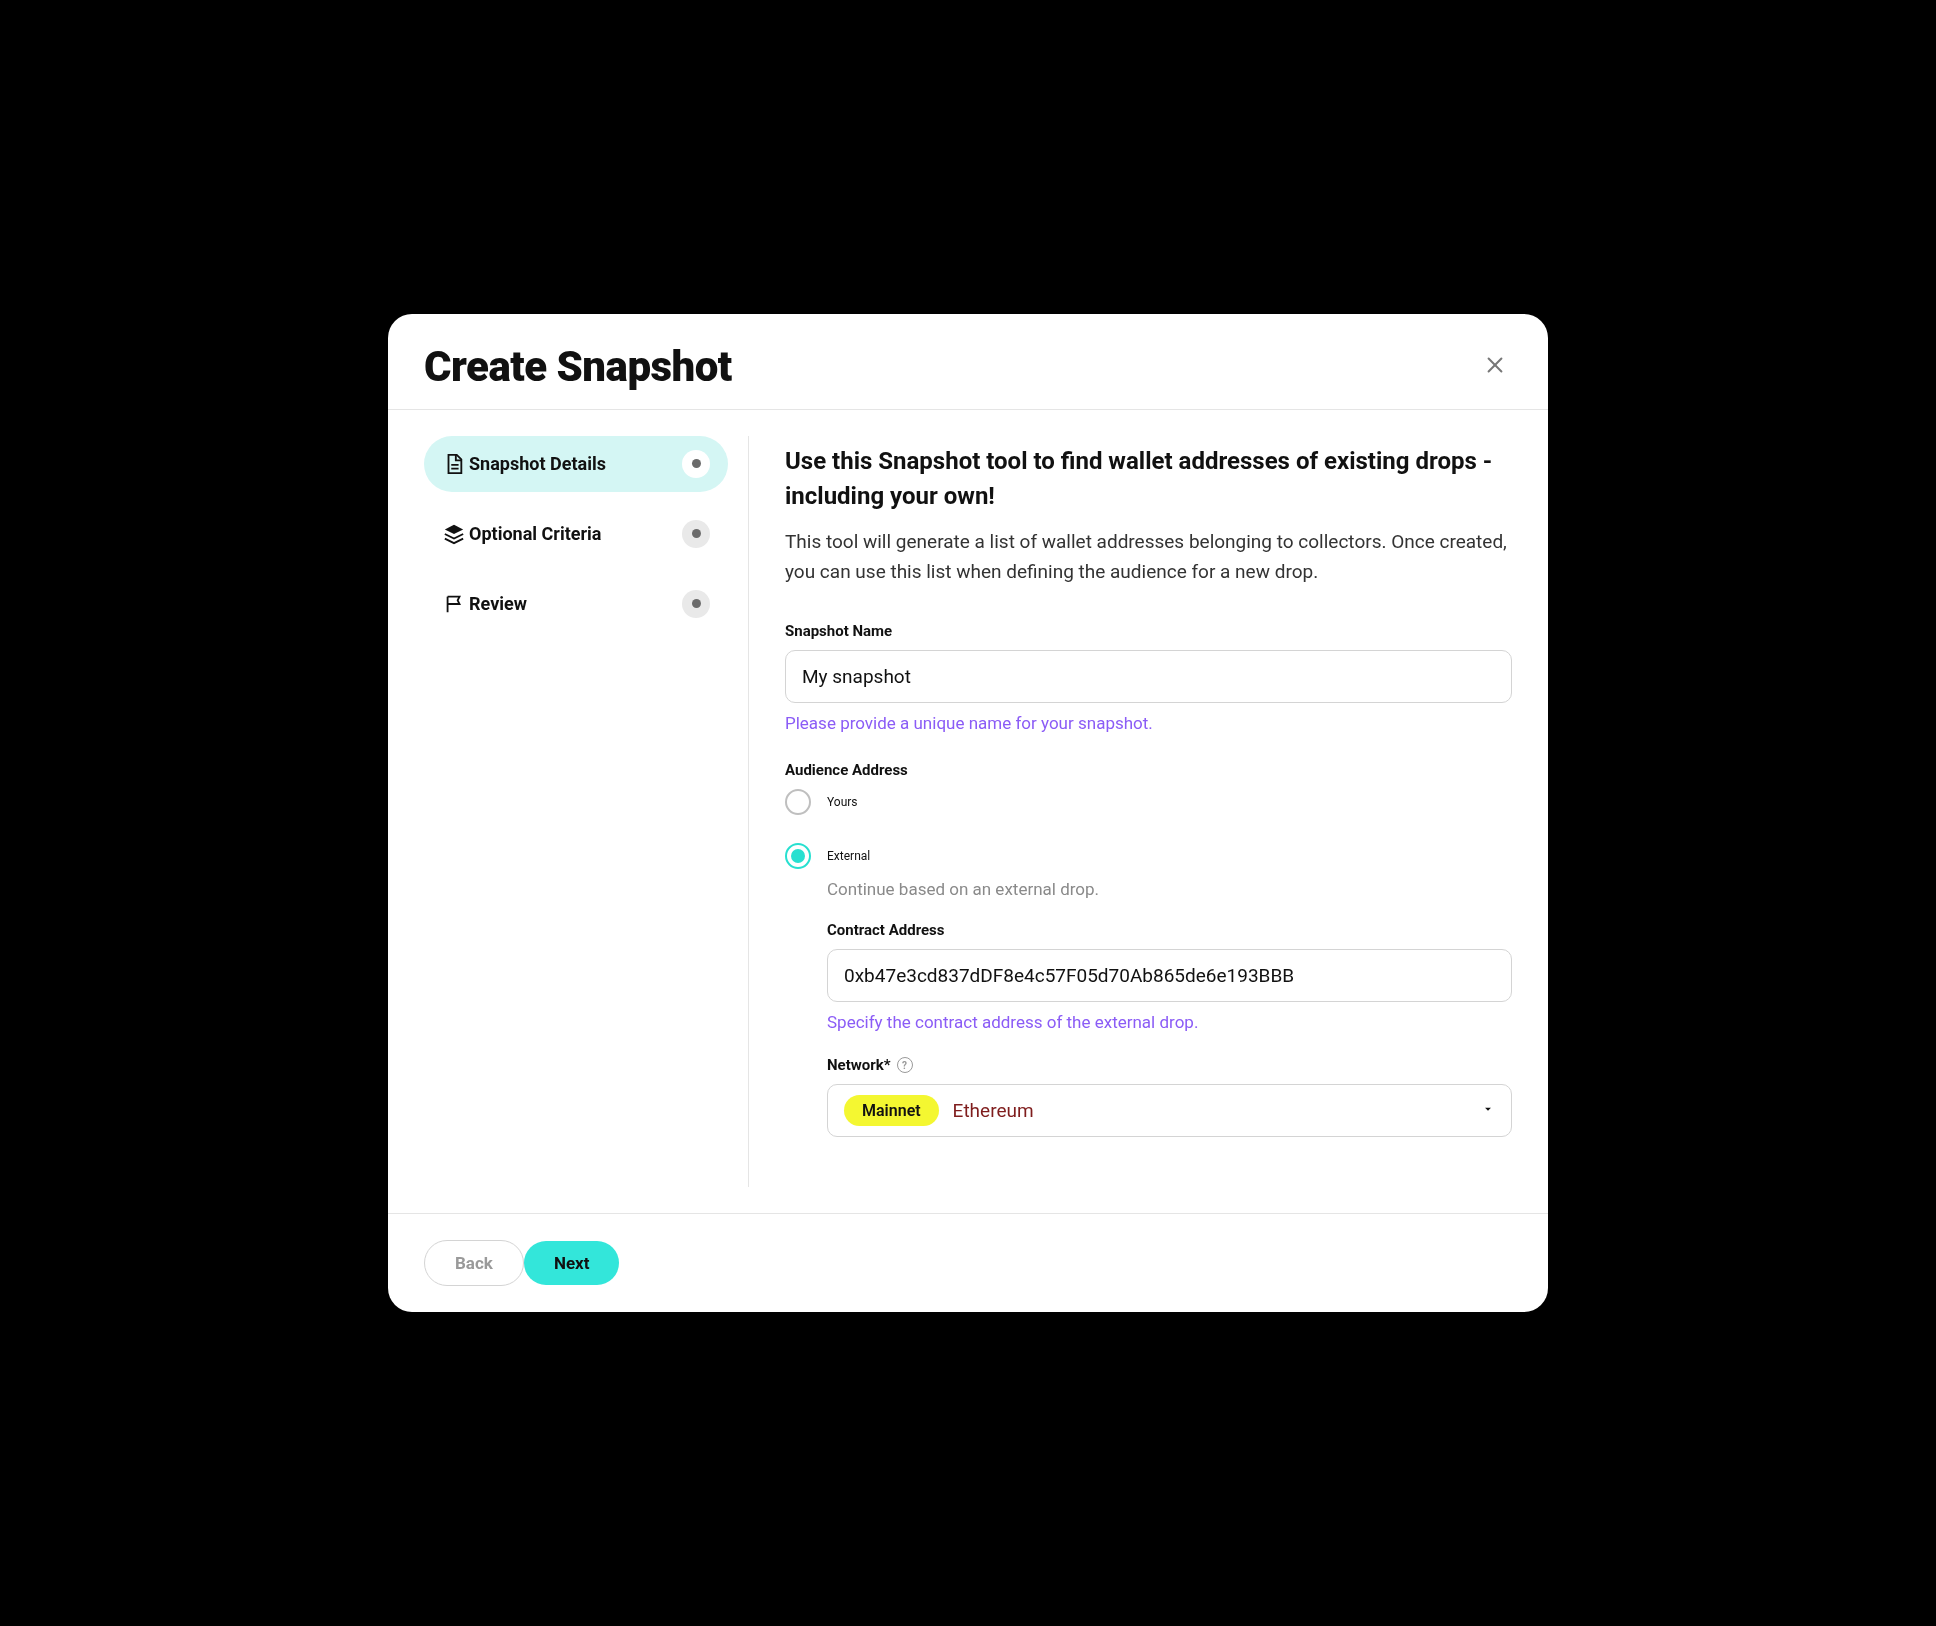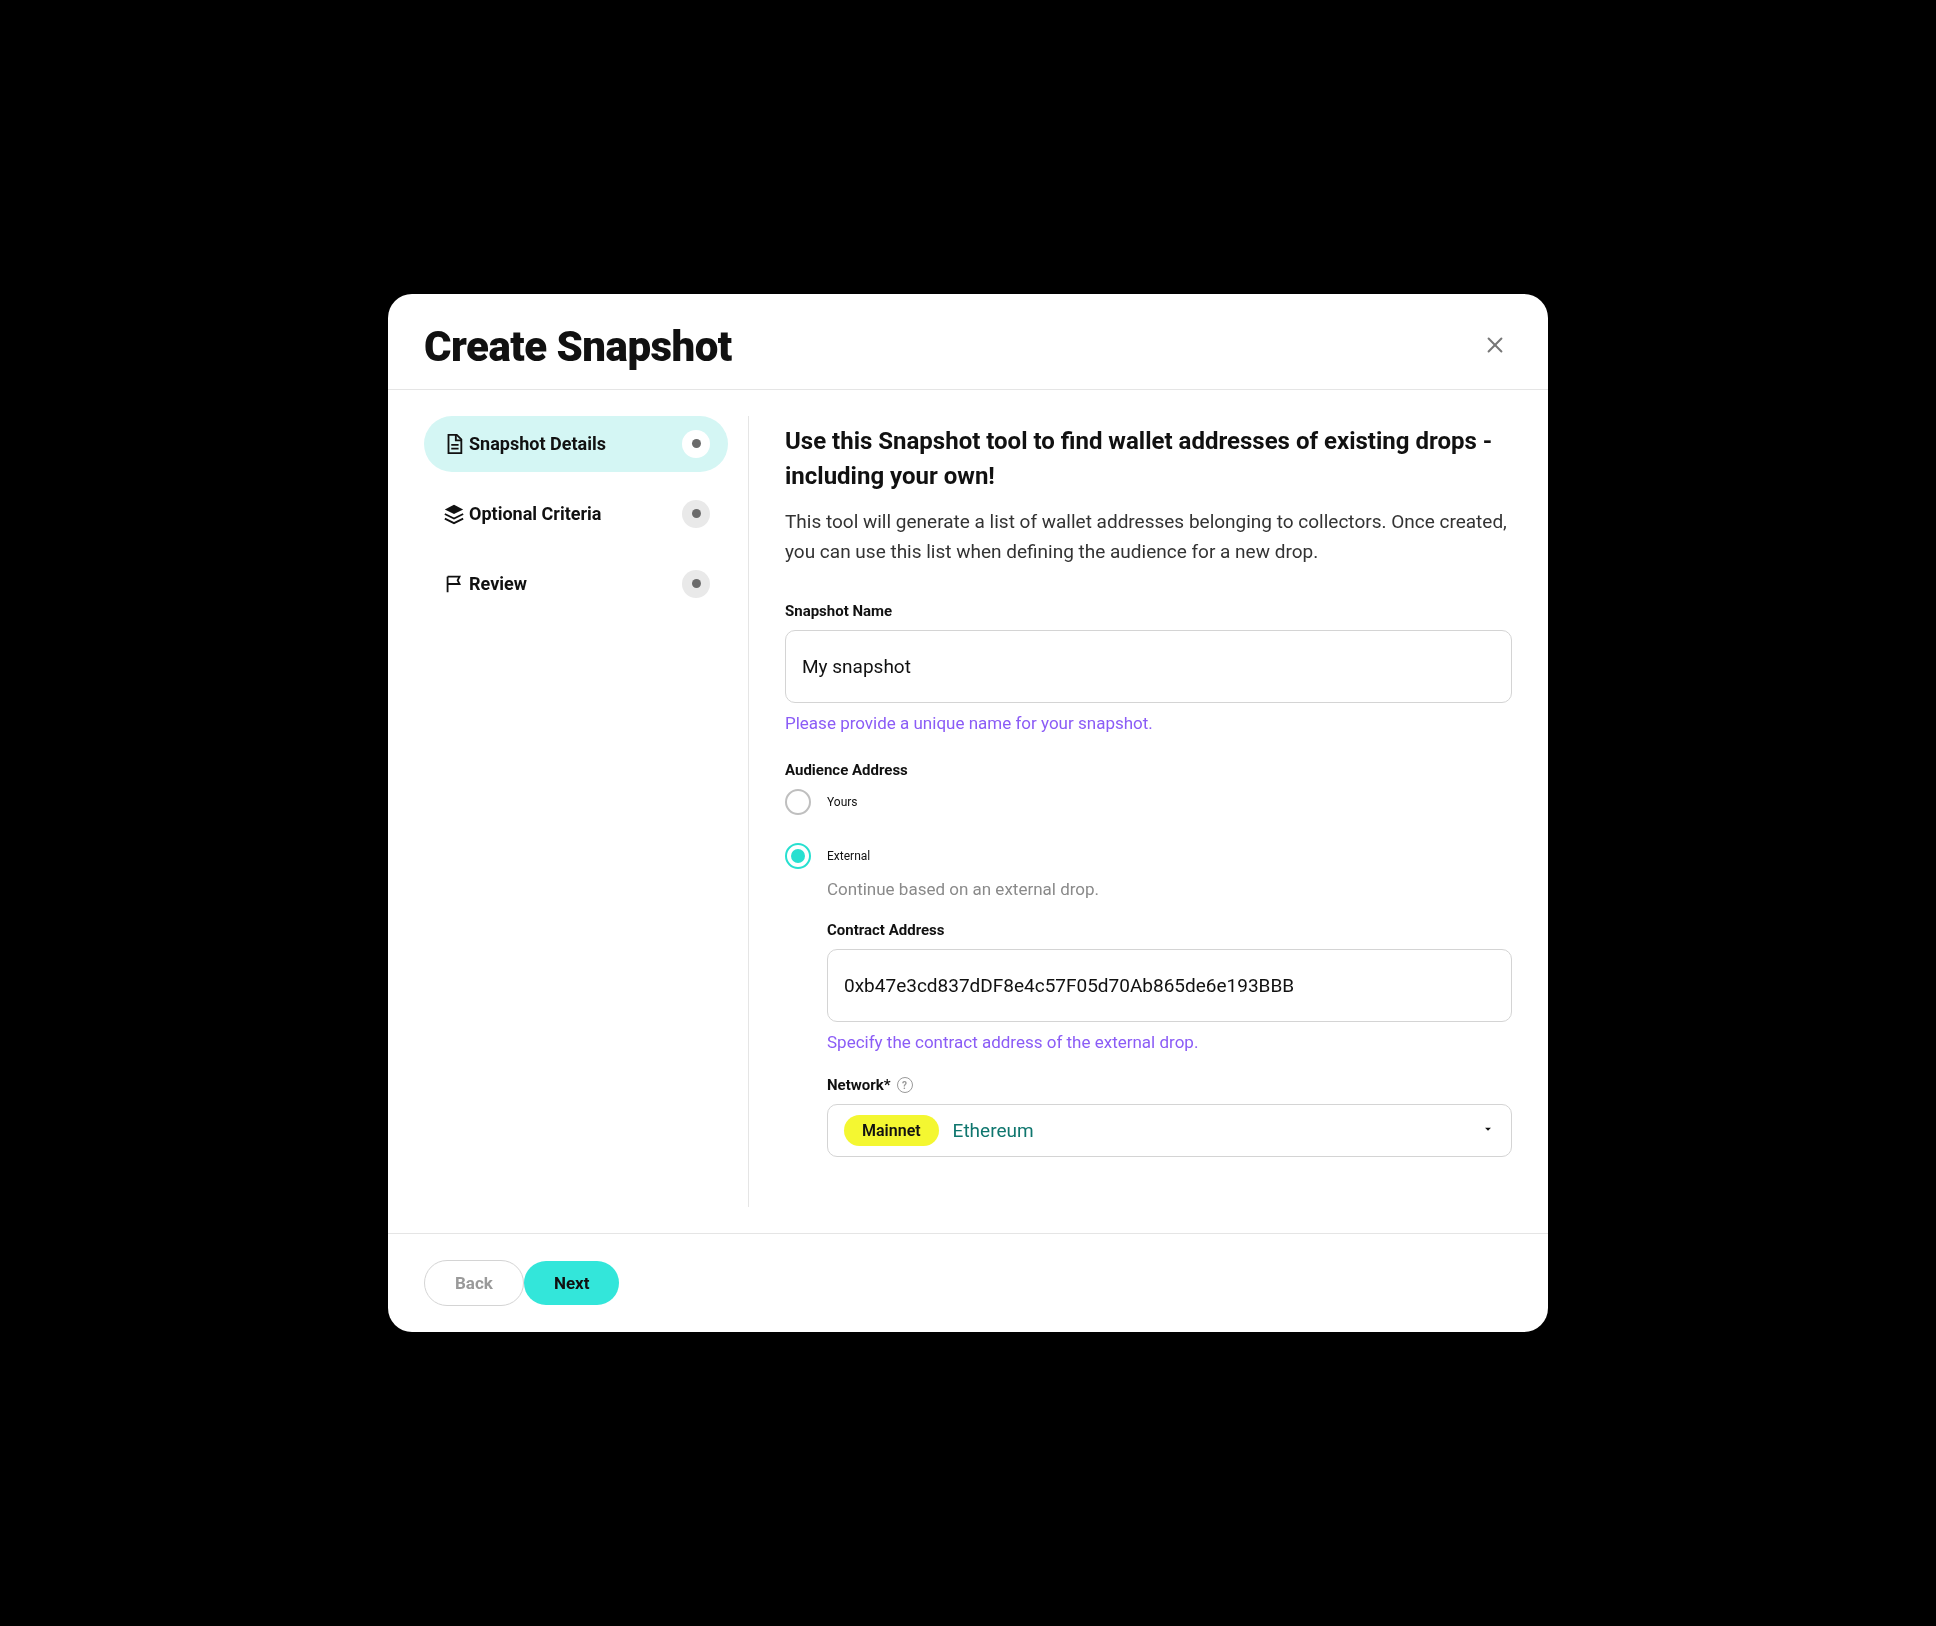--- a/index.html
+++ b/index.html
@@ -138,7 +138,7 @@
     width: 100%;
     border: 1px solid #d4d4d4;
     border-radius: 10px;
-    padding: 24px 16px;
+    padding: 14px 16px;
     font-size: 19px;
     color: #111;
     font-family: inherit;

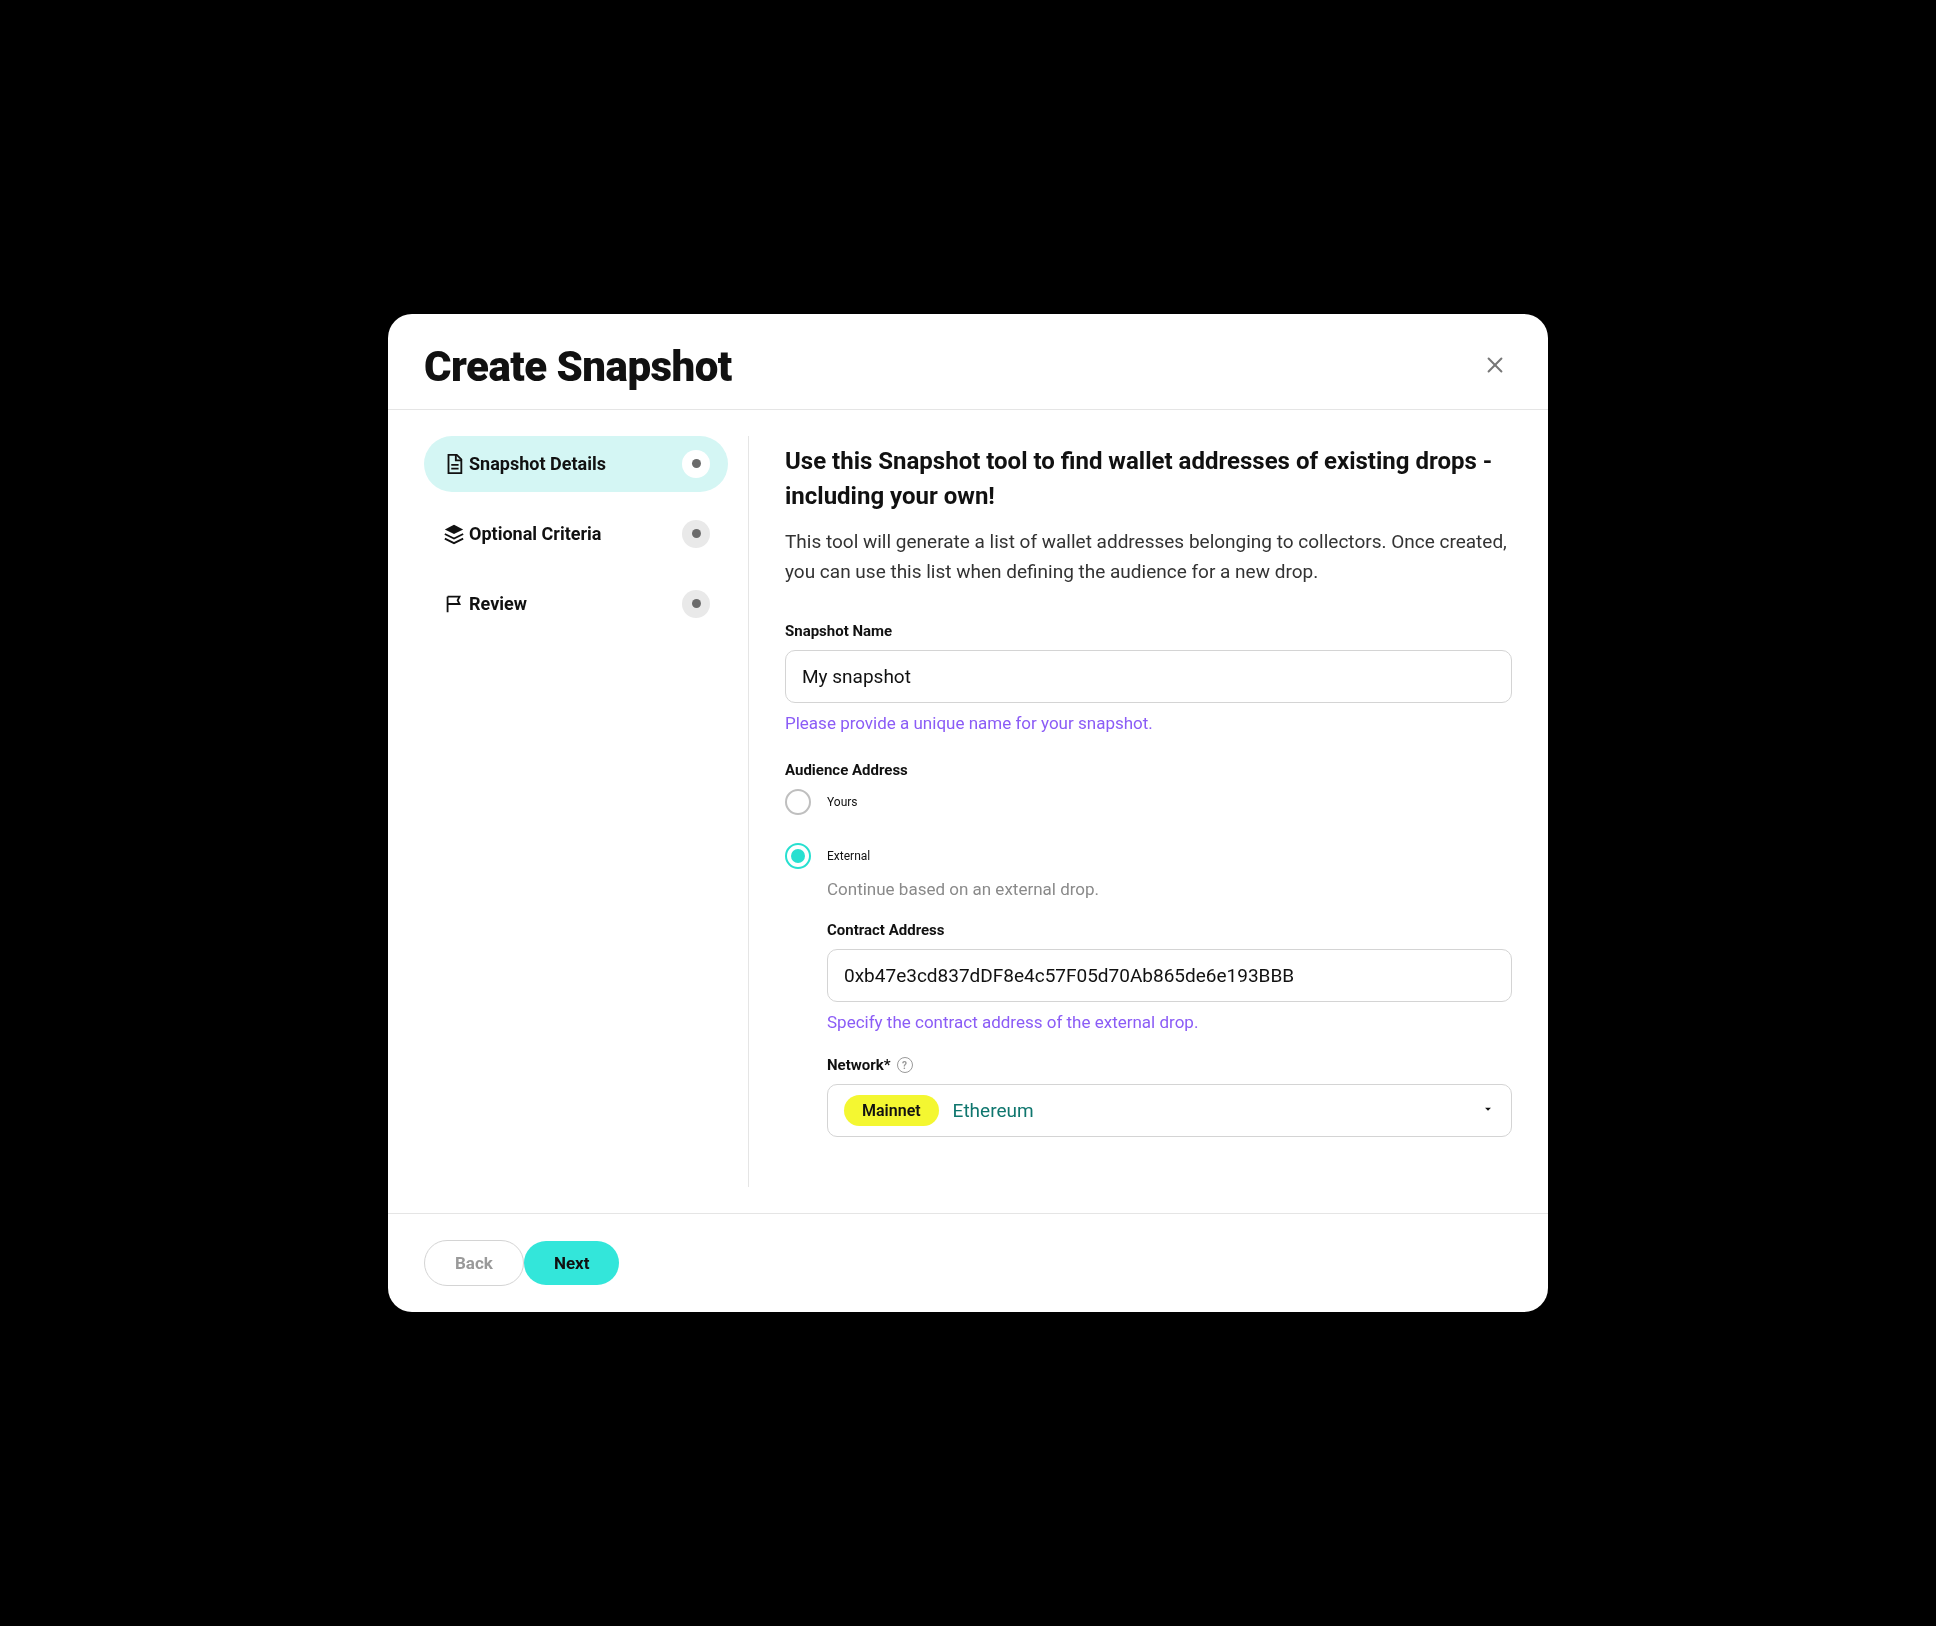--- a/index.html
+++ b/index.html
@@ -211,7 +211,7 @@
   }
   .select-value {
     font-size: 19px;
-    color: #0f766e;
+    color: #7f1d1d;
     flex: 1;
   }
   .chevron {

